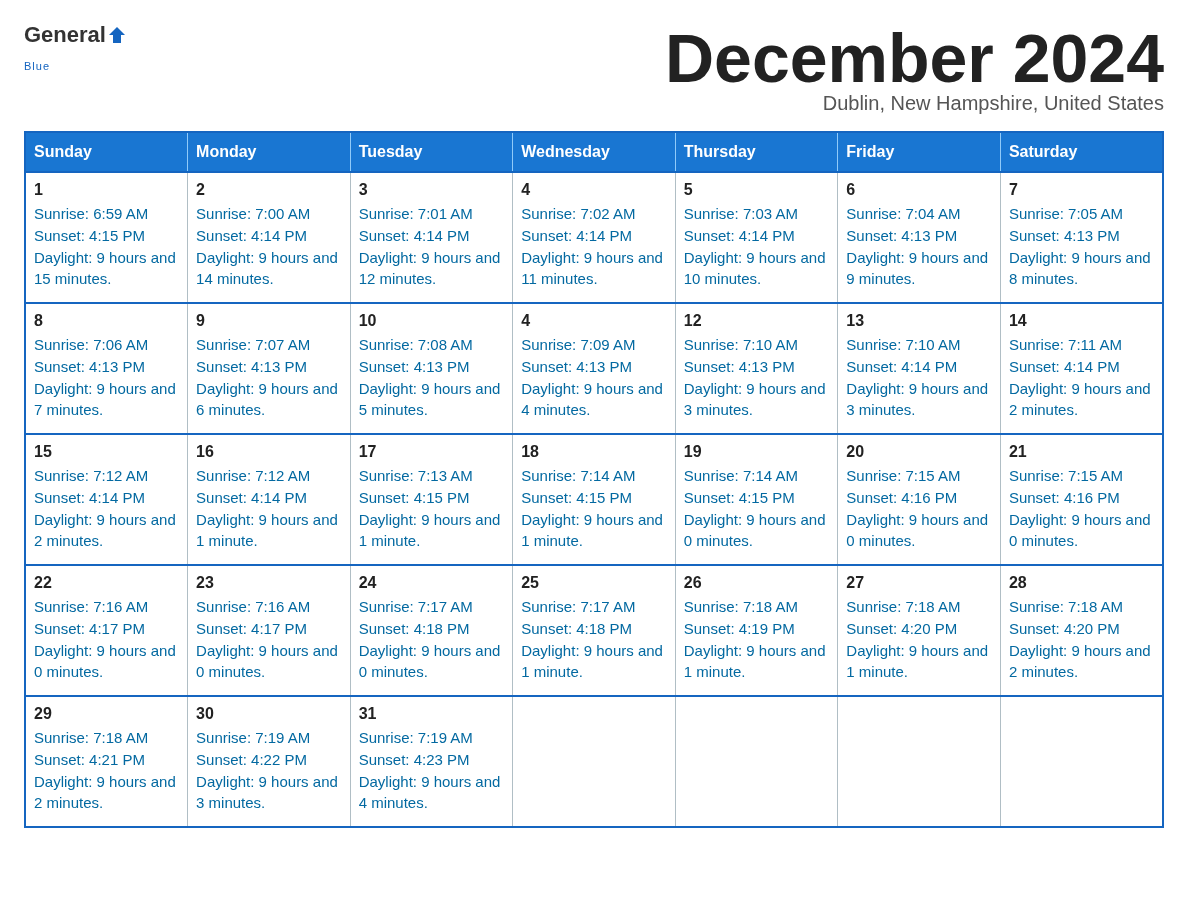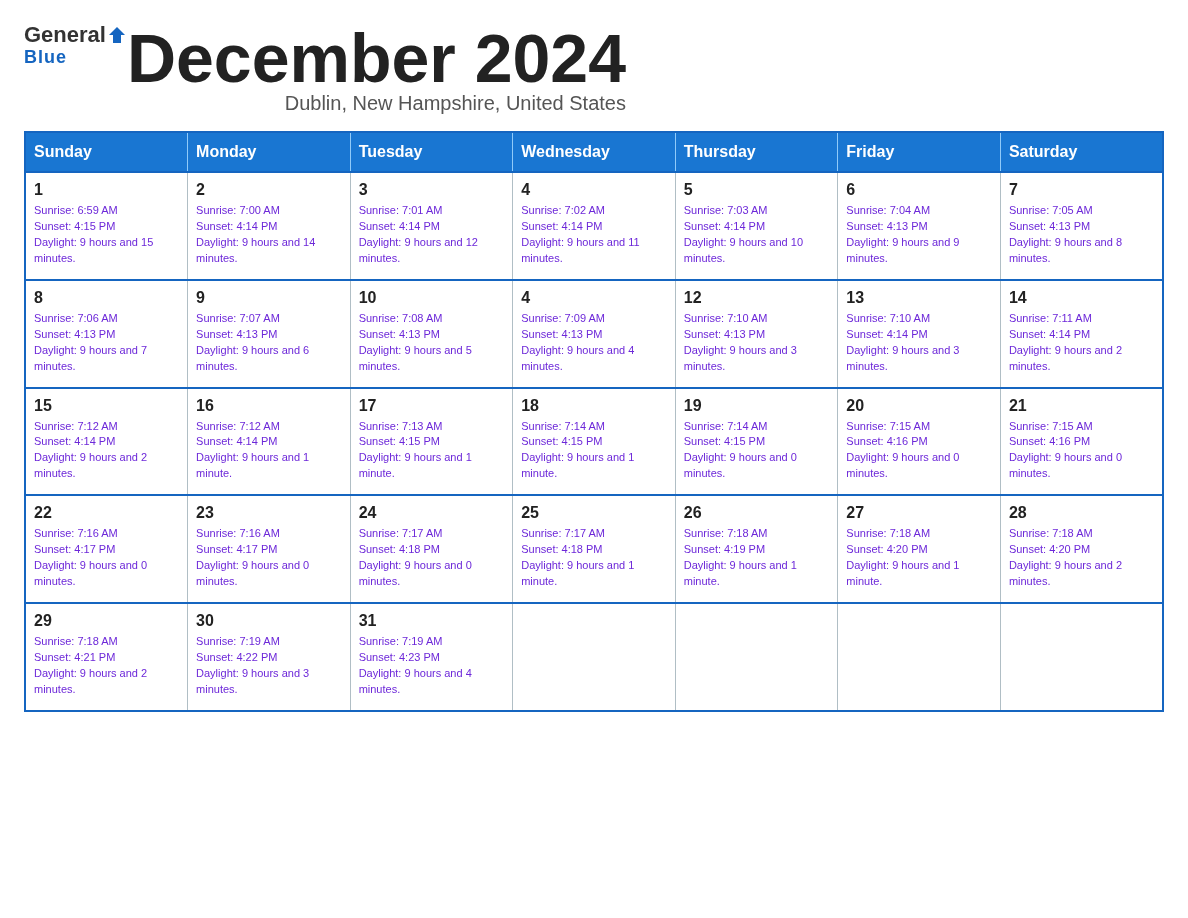--- a/index.html
+++ b/index.html
@@ -12,7 +12,7 @@
     }
     .header {
       display: flex;
-      justify-content: flex-start;
+      justify-content: space-between;
       align-items: flex-start;
       margin-bottom: 16px;
     }

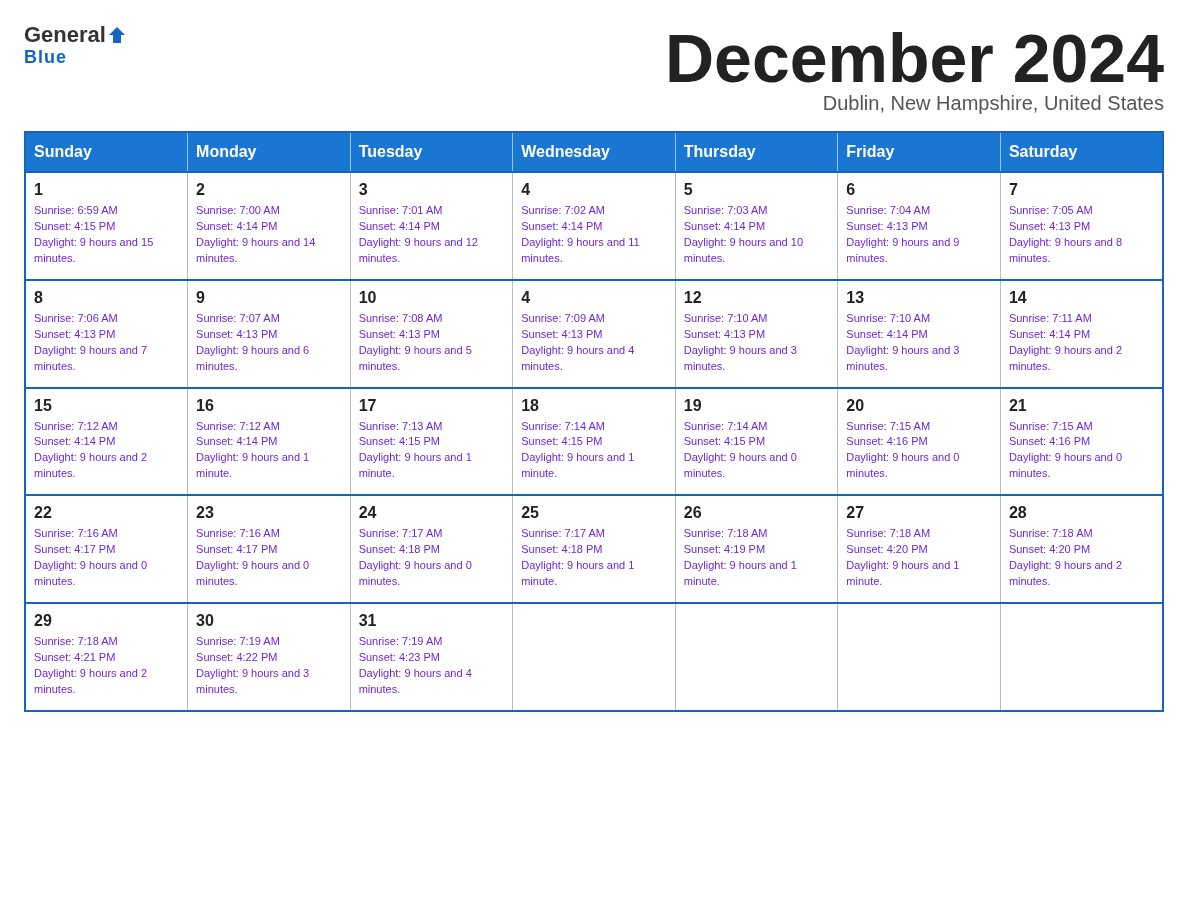--- a/index.html
+++ b/index.html
@@ -97,7 +97,7 @@
       <polygon points="10,2 18,10 14,10 14,18 6,18 6,10 2,10" fill="#1565c0"></polygon>
     </svg>
   </div>
-  <div style="font-size:18px; color:#1565c0; font-weight:bold; letter-spacing:1px; margin-top:1px;">Blue</div>
+  <div style="font-size:11px; color:#1565c0; font-weight:normal; letter-spacing:1px; margin-top:14px;">Blue</div>
 </div>
   <div class="title-block">
     <div class="month-title">December 2024</div>

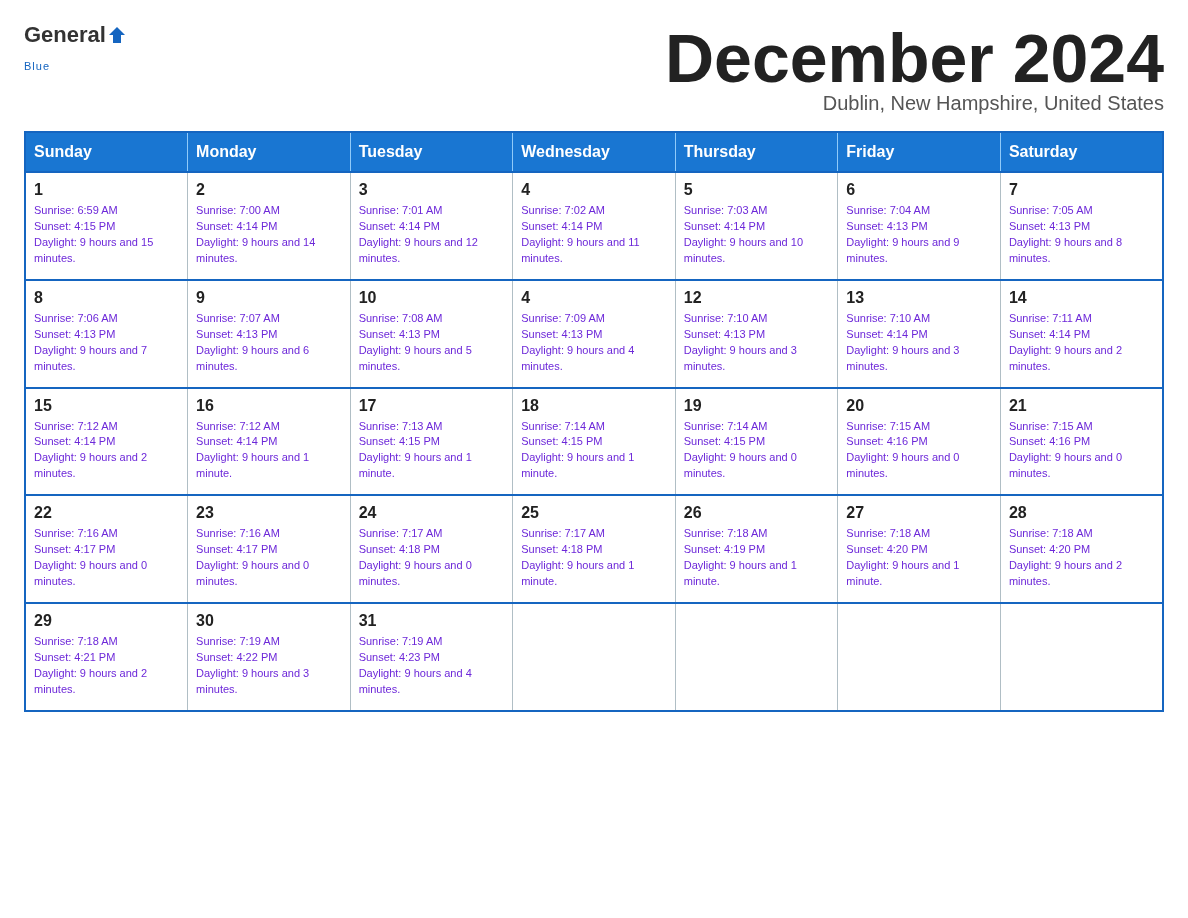--- a/index.html
+++ b/index.html
@@ -78,8 +78,8 @@
       margin-bottom: 4px;
     }
     .day-info {
-      font-size: 11px;
-      color: #6d28d9;
+      font-size: 15px;
+      color: #0369a1;
       line-height: 1.45;
     }
     .empty-cell {

